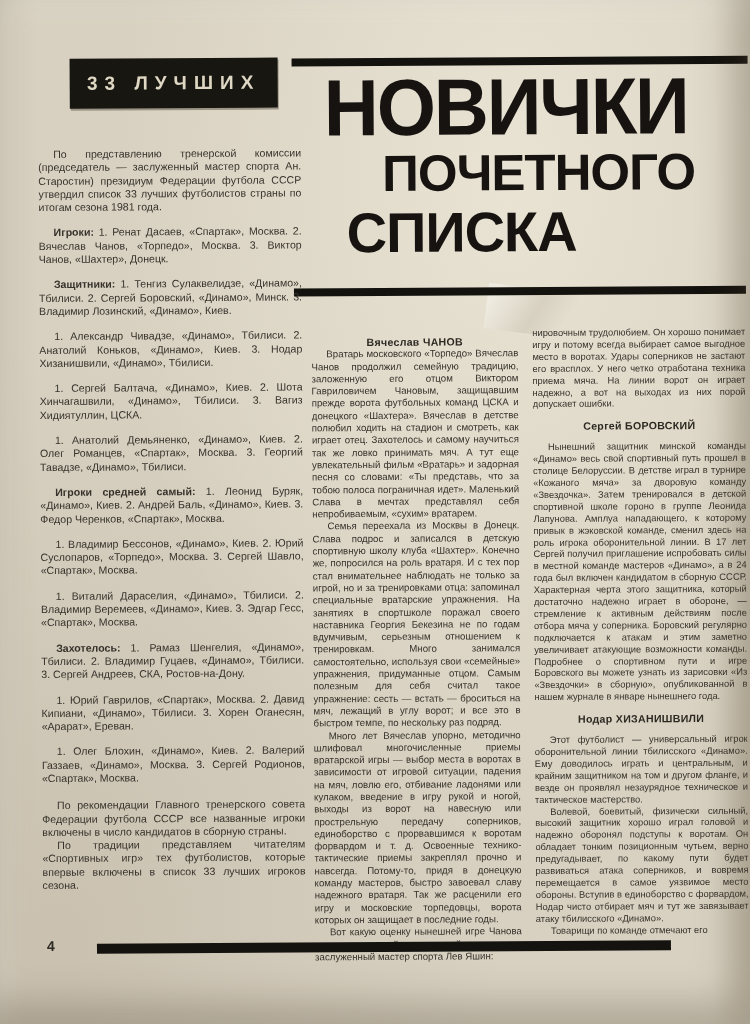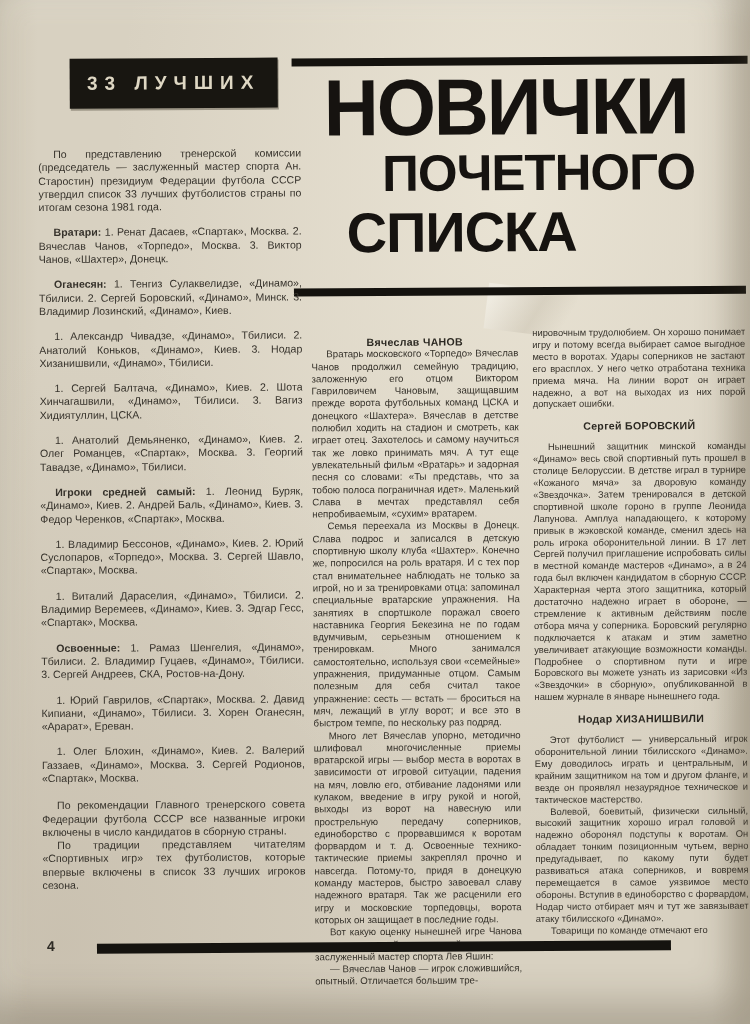--- a/index.html
+++ b/index.html
@@ -94,7 +94,7 @@
 
   <div class="col col-left">
     <p>По представлению тренерской комиссии (председатель — заслуженный мастер спорта Ан. Старостин) президиум Федерации футбола СССР утвердил список 33 лучших футболистов страны по итогам сезона 1981 года.</p>
-    <p class="group"><span class="lead">Вратари: </span><span>1. Ренат Дасаев, «Спартак», Москва. 2. Вячеслав Чанов, «Торпедо», Москва. 3. Виктор Чанов, «Шахтер», Донецк.</span></p>
+    <p class="group"><span class="lead">Игроки: </span><span>1. Ренат Дасаев, «Спартак», Москва. 2. Вячеслав Чанов, «Торпедо», Москва. 3. Виктор Чанов, «Шахтер», Донецк.</span></p>
     <p class="group"><span class="lead">Оганесян: </span><span>1. Тенгиз Сулаквелидзе, «Динамо», Тбилиси. 2. Сергей Боровский, «Динамо», Минск. 3. Владимир Лозинский, «Динамо», Киев.</span></p>
     <p class="group"><span class="lead"></span><span>1. Александр Чивадзе, «Динамо», Тбилиси. 2. Анатолий Коньков, «Динамо», Киев. 3. Нодар Хизанишвили, «Динамо», Тбилиси.</span></p>
     <p class="group"><span class="lead"></span><span>1. Сергей Балтача, «Динамо», Киев. 2. Шота Хинчагашвили, «Динамо», Тбилиси. 3. Вагиз Хидиятуллин, ЦСКА.</span></p>

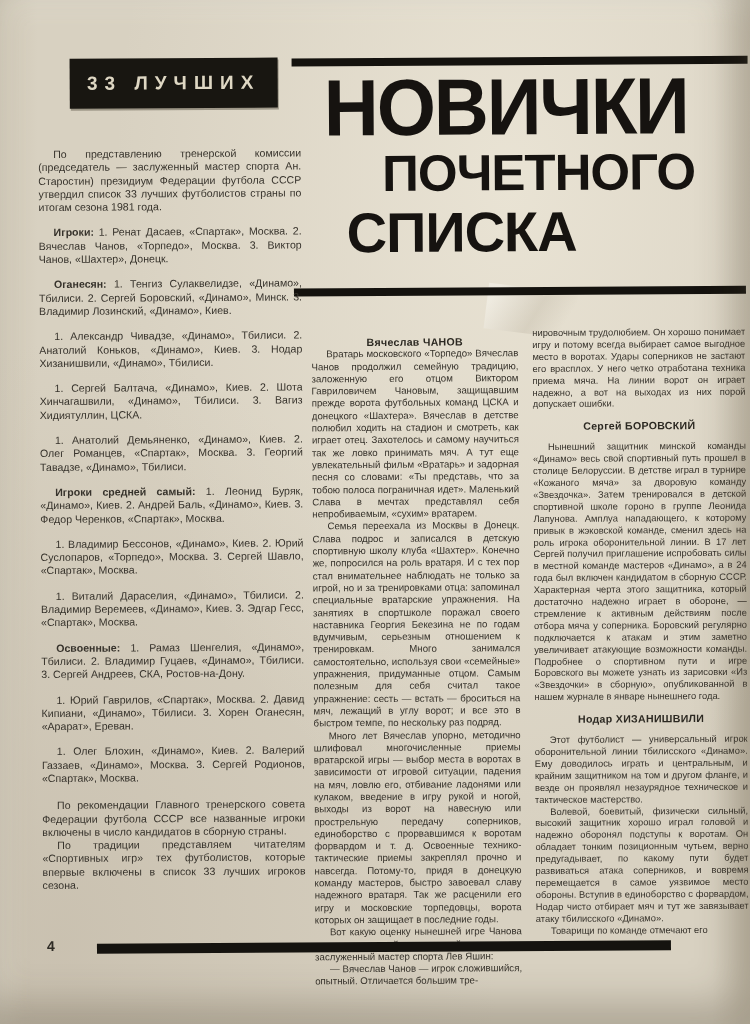--- a/index.html
+++ b/index.html
@@ -95,7 +95,7 @@
   <div class="col col-left">
     <p>По представлению тренерской комиссии (председатель — заслуженный мастер спорта Ан. Старостин) президиум Федерации футбола СССР утвердил список 33 лучших футболистов страны по итогам сезона 1981 года.</p>
     <p class="group"><span class="lead">Игроки: </span><span>1. Ренат Дасаев, «Спартак», Москва. 2. Вячеслав Чанов, «Торпедо», Москва. 3. Виктор Чанов, «Шахтер», Донецк.</span></p>
-    <p class="group"><span class="lead">Оганесян: </span><span>1. Тенгиз Сулаквелидзе, «Динамо», Тбилиси. 2. Сергей Боровский, «Динамо», Минск. 3. Владимир Лозинский, «Динамо», Киев.</span></p>
+    <p class="group"><span class="lead">Защитники: </span><span>1. Тенгиз Сулаквелидзе, «Динамо», Тбилиси. 2. Сергей Боровский, «Динамо», Минск. 3. Владимир Лозинский, «Динамо», Киев.</span></p>
     <p class="group"><span class="lead"></span><span>1. Александр Чивадзе, «Динамо», Тбилиси. 2. Анатолий Коньков, «Динамо», Киев. 3. Нодар Хизанишвили, «Динамо», Тбилиси.</span></p>
     <p class="group"><span class="lead"></span><span>1. Сергей Балтача, «Динамо», Киев. 2. Шота Хинчагашвили, «Динамо», Тбилиси. 3. Вагиз Хидиятуллин, ЦСКА.</span></p>
     <p class="group"><span class="lead"></span><span>1. Анатолий Демьяненко, «Динамо», Киев. 2. Олег Романцев, «Спартак», Москва. 3. Георгий Тавадзе, «Динамо», Тбилиси.</span></p>

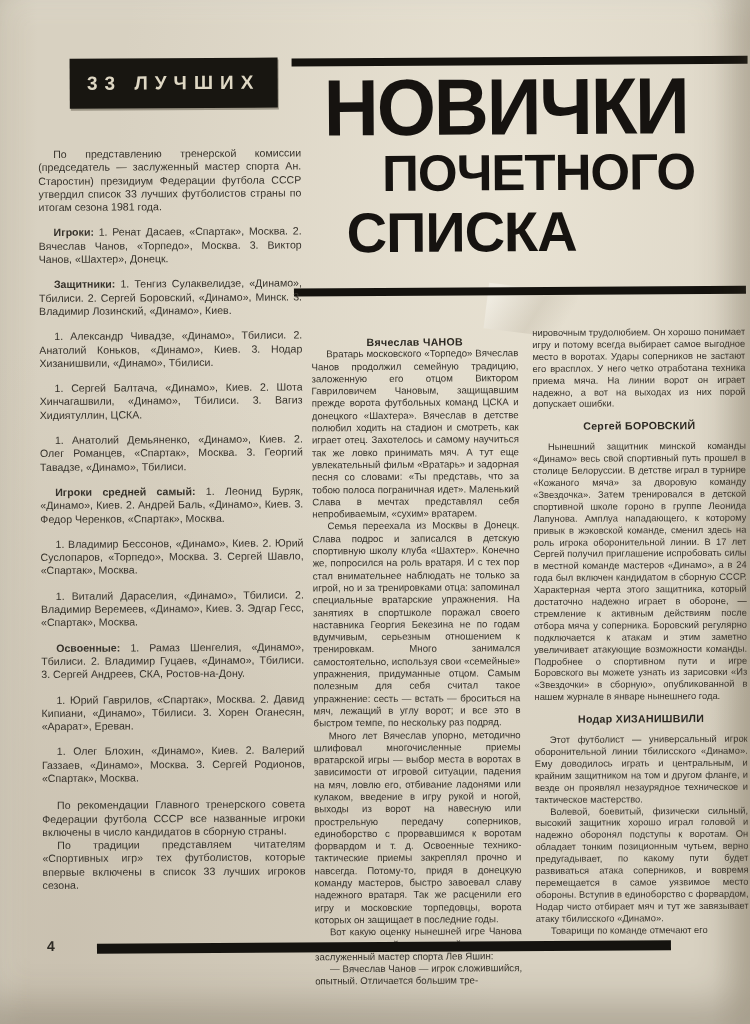--- a/index.html
+++ b/index.html
@@ -102,7 +102,7 @@
     <p class="group"><span class="lead">Игроки средней самый: </span><span>1. Леонид Буряк, «Динамо», Киев. 2. Андрей Баль, «Динамо», Киев. 3. Федор Черенков, «Спартак», Москва.</span></p>
     <p class="group"><span class="lead"></span><span>1. Владимир Бессонов, «Динамо», Киев. 2. Юрий Суслопаров, «Торпедо», Москва. 3. Сергей Шавло, «Спартак», Москва.</span></p>
     <p class="group"><span class="lead"></span><span>1. Виталий Дараселия, «Динамо», Тбилиси. 2. Владимир Веремеев, «Динамо», Киев. 3. Эдгар Гесс, «Спартак», Москва.</span></p>
-    <p class="group"><span class="lead">Освоенные: </span><span>1. Рамаз Шенгелия, «Динамо», Тбилиси. 2. Владимир Гуцаев, «Динамо», Тбилиси. 3. Сергей Андреев, СКА, Ростов-на-Дону.</span></p>
+    <p class="group"><span class="lead">Захотелось: </span><span>1. Рамаз Шенгелия, «Динамо», Тбилиси. 2. Владимир Гуцаев, «Динамо», Тбилиси. 3. Сергей Андреев, СКА, Ростов-на-Дону.</span></p>
     <p class="group"><span class="lead"></span><span>1. Юрий Гаврилов, «Спартак», Москва. 2. Давид Кипиани, «Динамо», Тбилиси. 3. Хорен Оганесян, «Арарат», Ереван.</span></p>
     <p class="group"><span class="lead"></span><span>1. Олег Блохин, «Динамо», Киев. 2. Валерий Газзаев, «Динамо», Москва. 3. Сергей Родионов, «Спартак», Москва.</span></p>
     <p class="outro1">По рекомендации Главного тренерского совета Федерации футбола СССР все названные игроки включены в число кандидатов в сборную страны.</p>

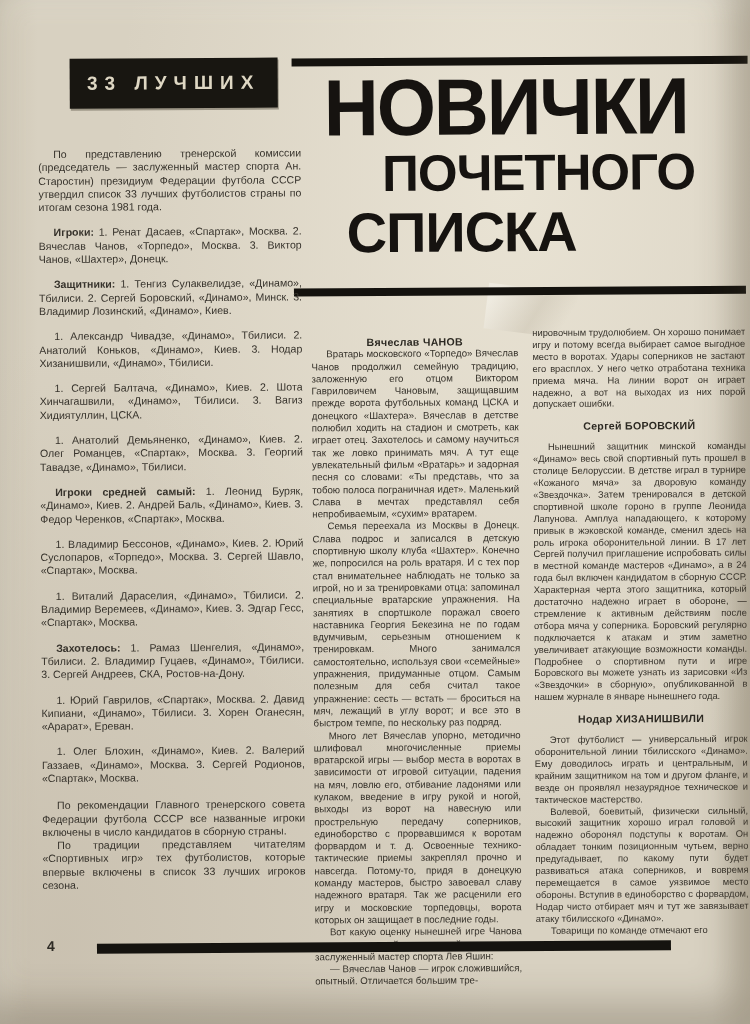--- a/index.html
+++ b/index.html
@@ -115,7 +115,6 @@
     <p>Семья переехала из Москвы в Донецк. Слава подрос и записался в детскую спортивную школу клуба «Шахтер». Конечно же, попросился на роль вратаря. И с тех пор стал внимательнее наблюдать не только за игрой, но и за тренировками отца: запоминал специальные вратарские упражнения. На занятиях в спортшколе поражал своего наставника Георгия Бекезина не по годам вдумчивым, серьезным отношением к тренировкам. Много занимался самостоятельно, используя свои «семейные» упражнения, придуманные отцом. Самым полезным для себя считал такое упражнение: сесть — встать — броситься на мяч, лежащий в углу ворот; и все это в быстром темпе, по нескольку раз подряд.</p>
     <p>Много лет Вячеслав упорно, методично шлифовал многочисленные приемы вратарской игры — выбор места в воротах в зависимости от игровой ситуации, падения на мяч, ловлю его, отбивание ладонями или кулаком, введение в игру рукой и ногой, выходы из ворот на навесную или прострельную передачу соперников, единоборство с прорвавшимся к воротам форвардом и т. д. Освоенные технико-тактические приемы закреплял прочно и навсегда. Потому-то, придя в донецкую команду мастеров, быстро завоевал славу надежного вратаря. Так же расценили его игру и московские торпедовцы, ворота которых он защищает в последние годы.</p>
     <p>Вот какую оценку нынешней игре Чанова дает наш самый знаменитый вратарь — заслуженный мастер спорта Лев Яшин:</p>
-    <p>— Вячеслав Чанов — игрок сложившийся, опытный. Отличается большим тре-</p>
   </div>
 
   <div class="col col-right">

